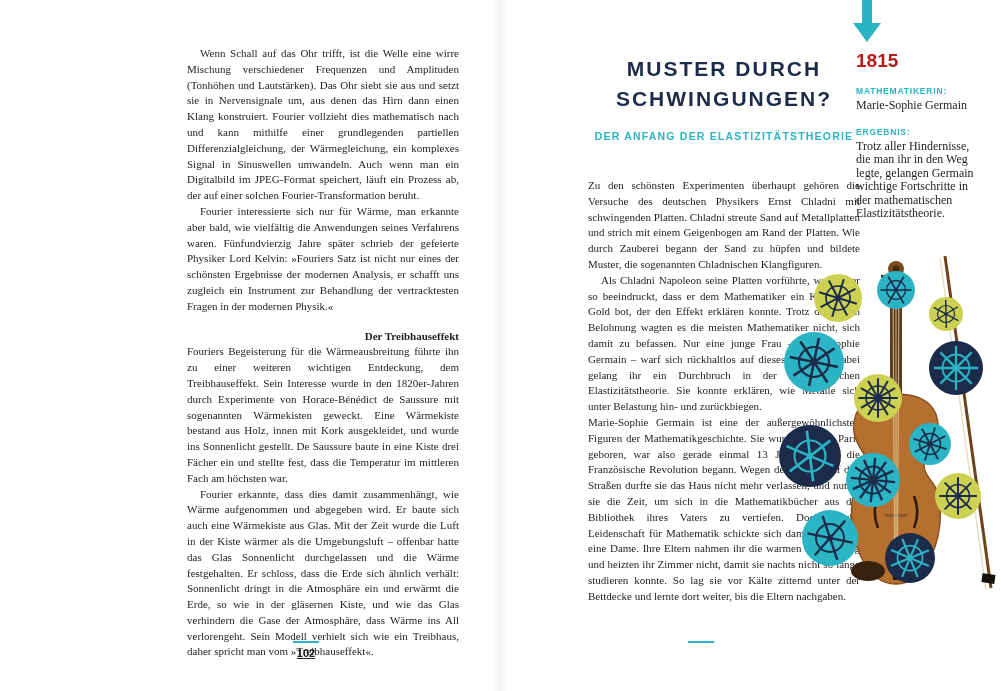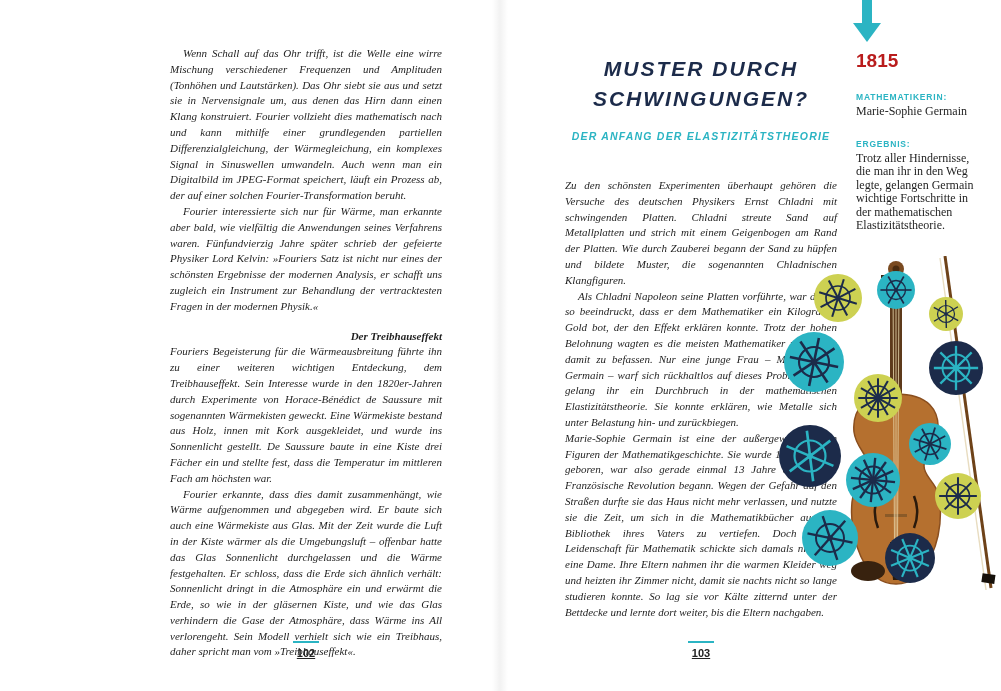--- a/index.html
+++ b/index.html
@@ -16,7 +16,7 @@
   .text-col p.indent{text-indent:13px;}
   .run-head{font-size:11px; line-height:15.8px; font-weight:bold; margin-top:14px; color:var(--ink);text-align:right;}
 
-  .left-col{position:absolute; left:170px; top:46px; width:272px;font-style:italic;}
+  .left-col{position:absolute; left:187px; top:46px; width:272px;}
   .right-col{position:absolute; left:565px; top:48px; width:272px;font-style:italic;}
 
   .article-title{text-align:center; font-family:"Liberation Sans", sans-serif; font-weight:bold;

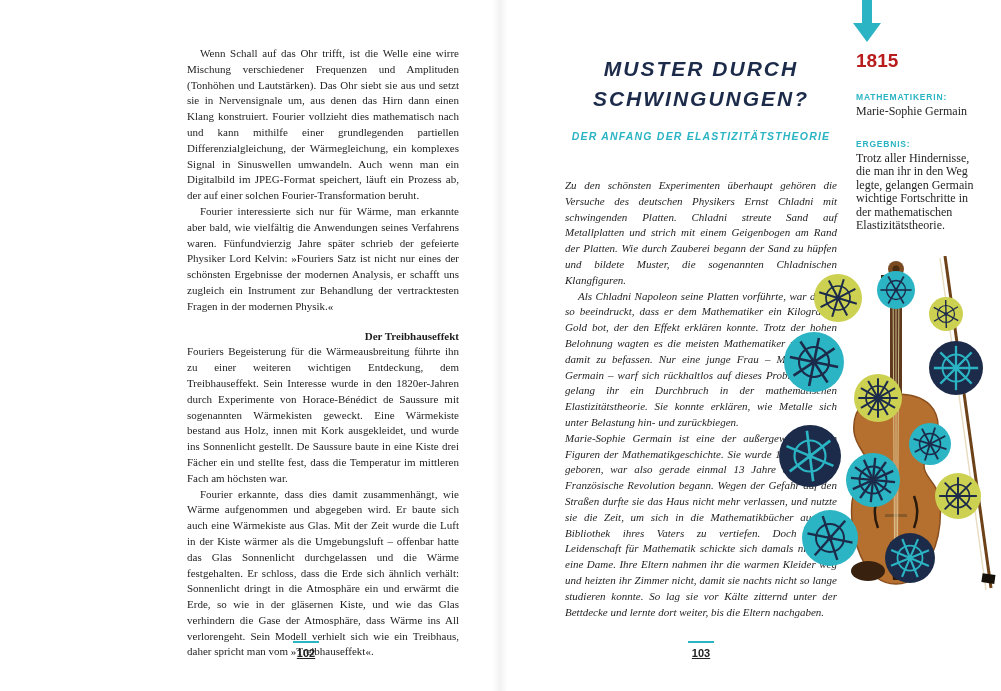--- a/index.html
+++ b/index.html
@@ -17,7 +17,7 @@
   .run-head{font-size:11px; line-height:15.8px; font-weight:bold; margin-top:14px; color:var(--ink);text-align:right;}
 
   .left-col{position:absolute; left:187px; top:46px; width:272px;}
-  .right-col{position:absolute; left:565px; top:48px; width:272px;font-style:italic;}
+  .right-col{position:absolute; left:588px; top:48px; width:272px;}
 
   .article-title{text-align:center; font-family:"Liberation Sans", sans-serif; font-weight:bold;
     font-size:21px; letter-spacing:2px; line-height:30px; color:var(--navy,#1c2b4a); margin-top:6px;}

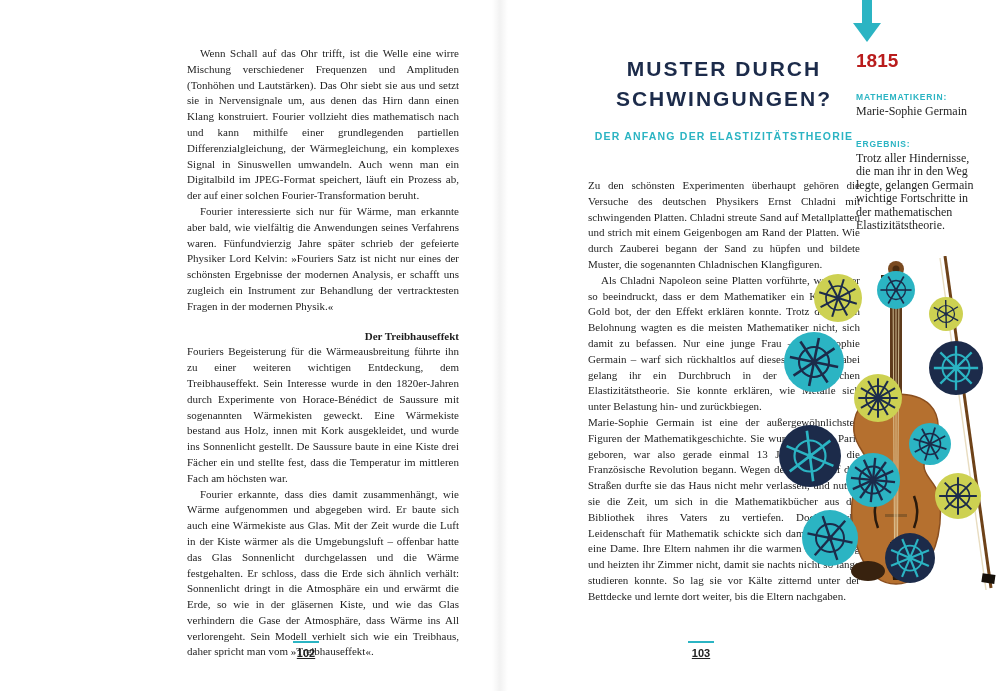--- a/index.html
+++ b/index.html
@@ -37,7 +37,7 @@
   .sidebar .arrow{margin-left:-4px;}
   .sidebar .year{font-family:"Liberation Sans", sans-serif; font-weight:bold; font-size:19px; color:#b91c1c; margin-top:4px;}
   .sidebar .label{font-family:"Liberation Sans", sans-serif; font-weight:bold; font-size:8.5px;
-    letter-spacing:0.8px; color:var(--teal,#2bb4c3); margin-top:20px;}
+    letter-spacing:0.8px; color:var(--teal,#2bb4c3); margin-top:14px;}
   .sidebar .value{font-size:12px; line-height:13.5px; margin-top:3px; color:var(--ink);}
 
   .illustration{position:absolute; left:778px; top:256px; width:223px; height:340px;}

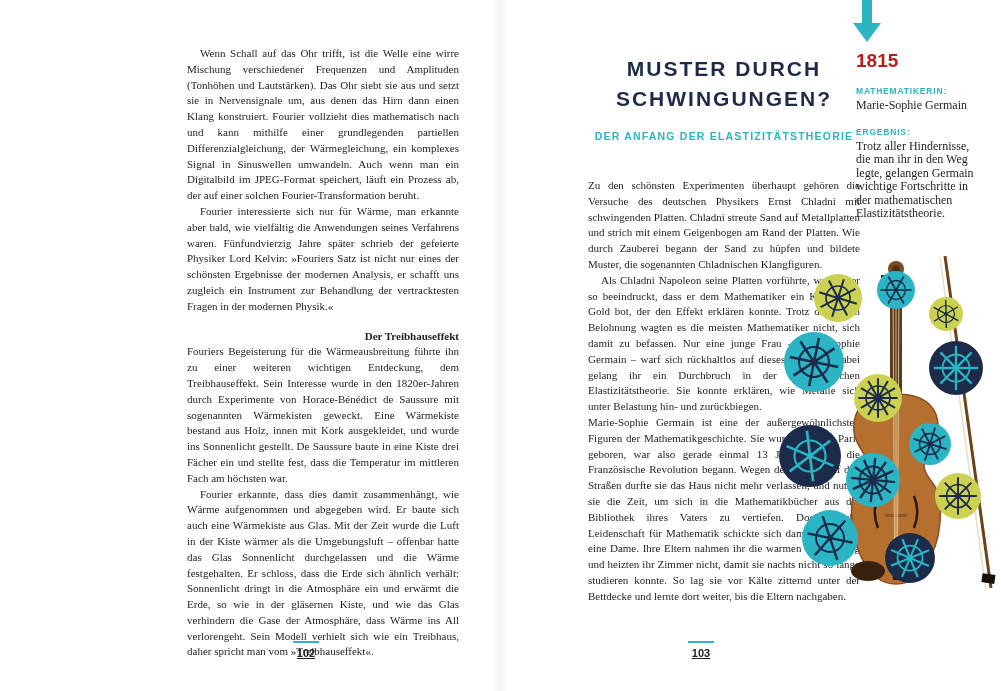--- a/index.html
+++ b/index.html
@@ -76,7 +76,6 @@
     </div>
     <div class="page-footer footer-right">
       <span class="footer-rule"></span>
-      <div class="page-number">103</div>
     </div>
   </div>
 

